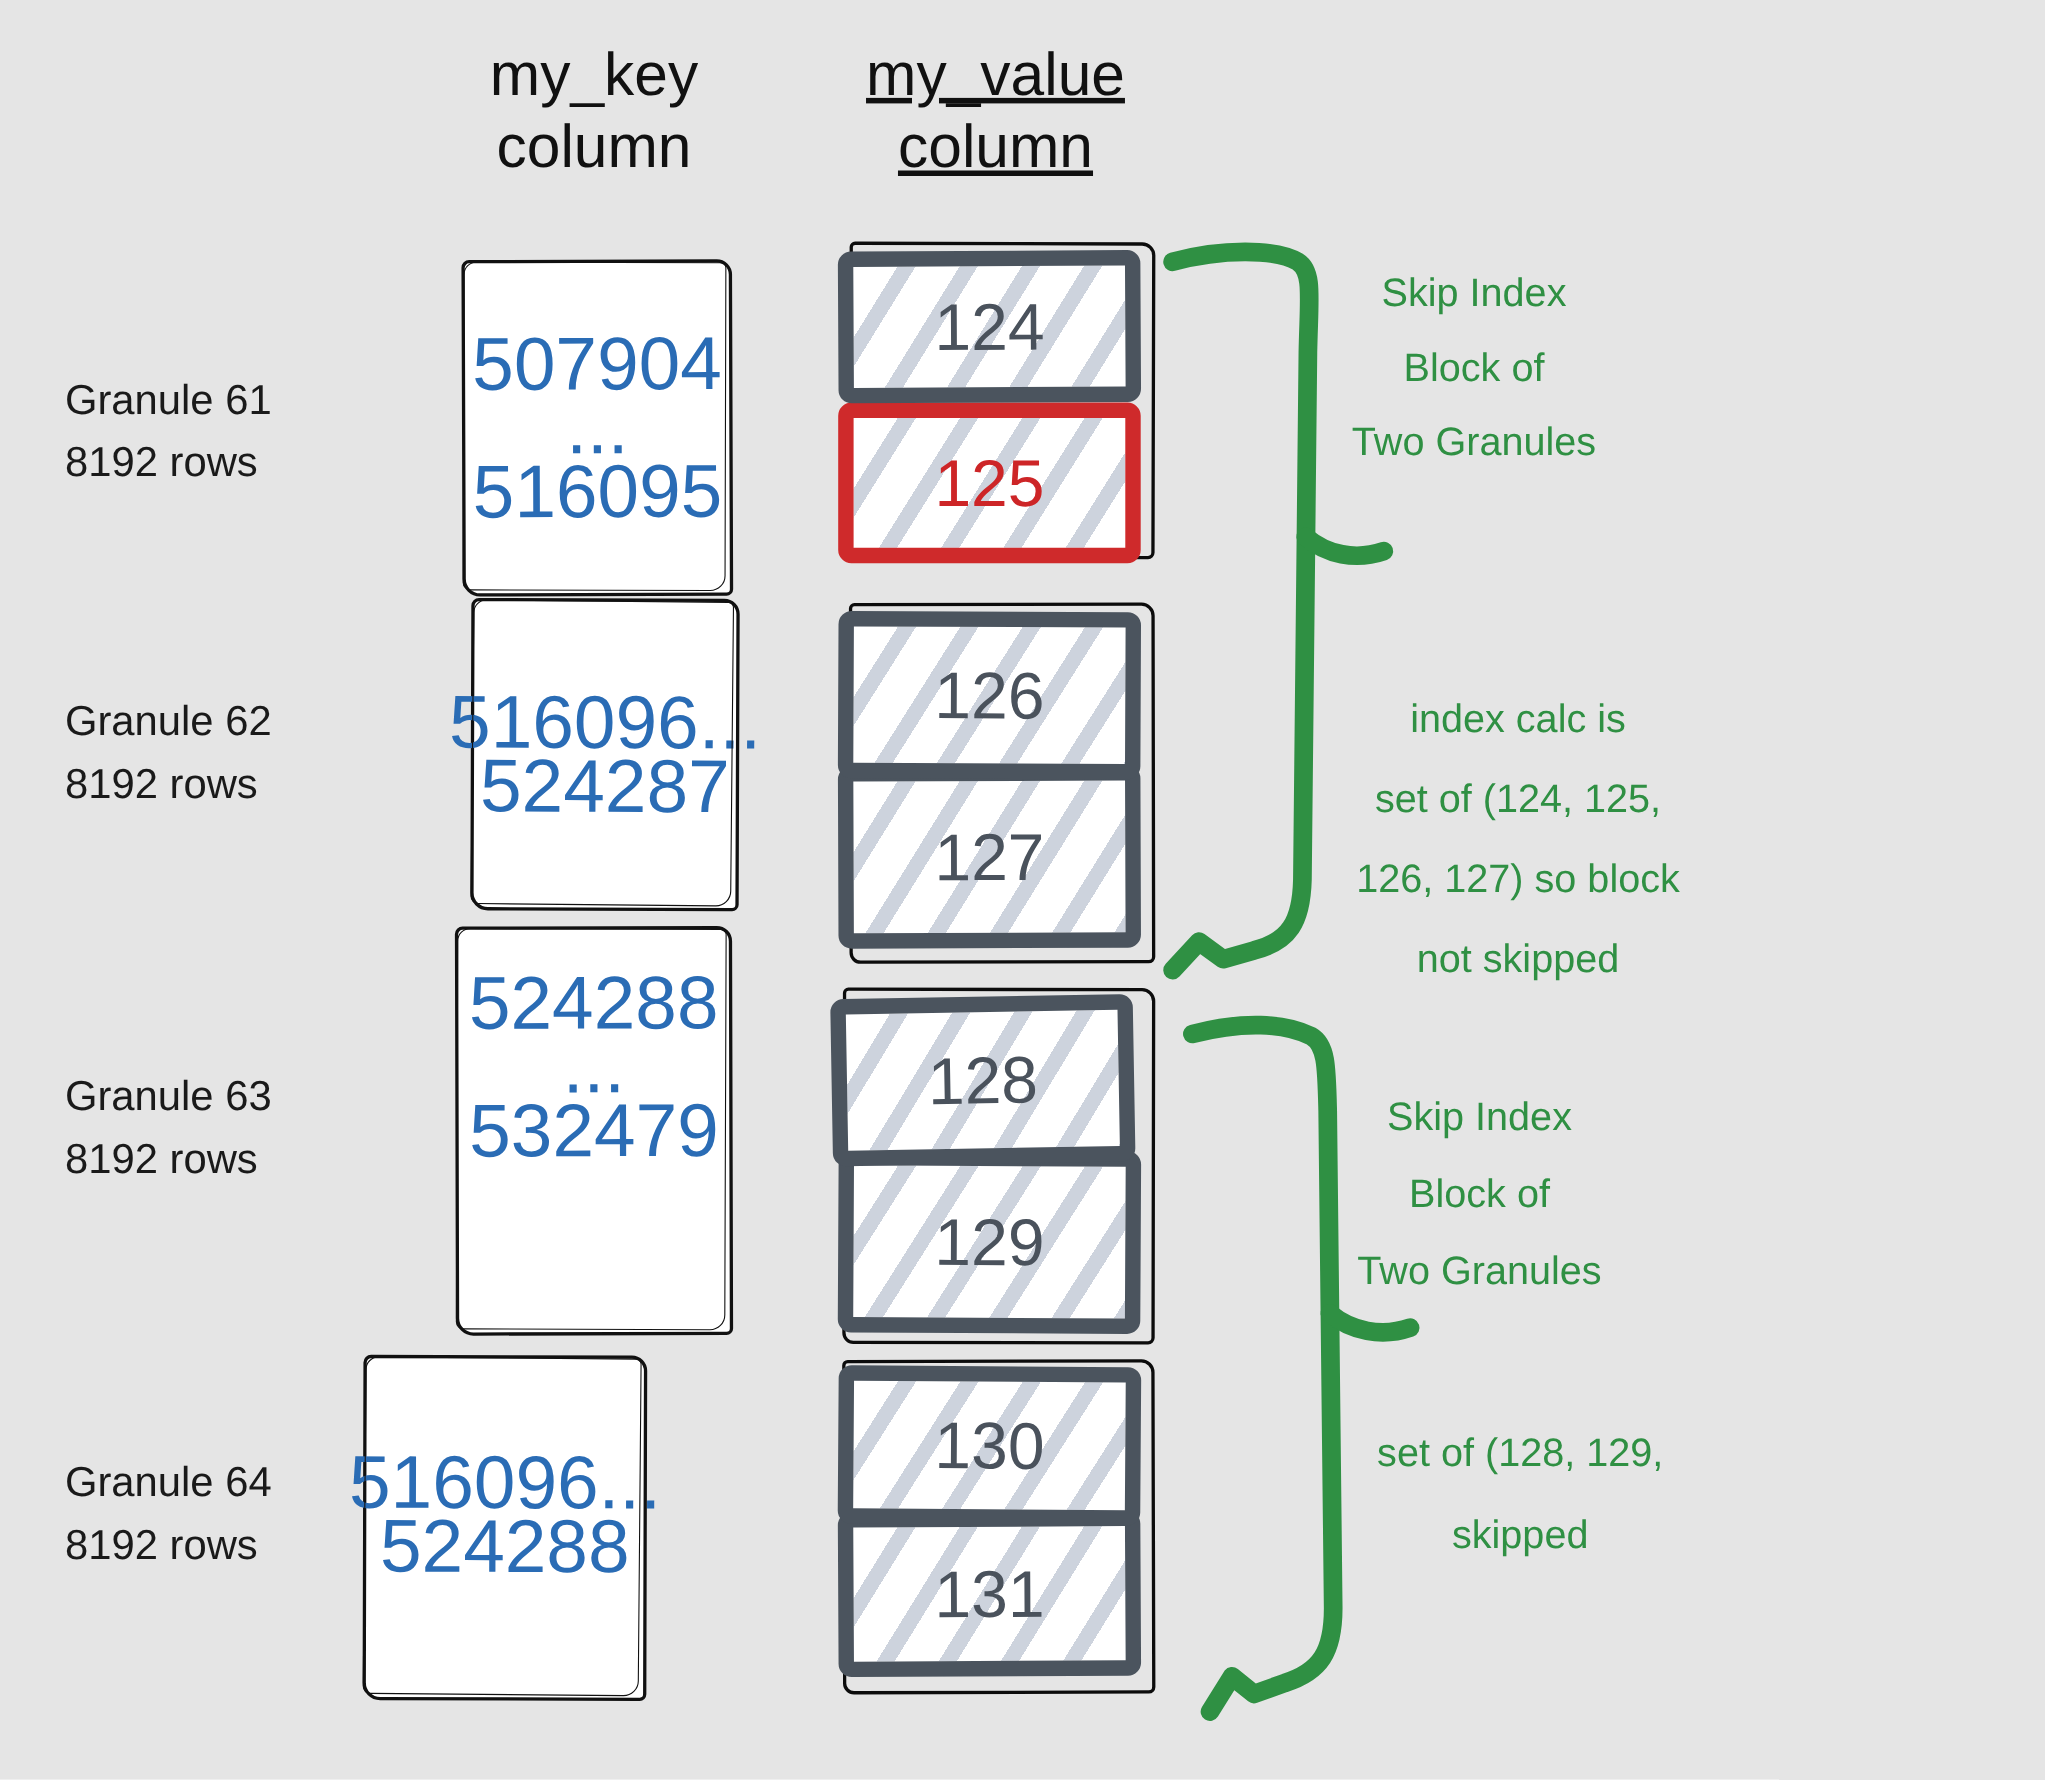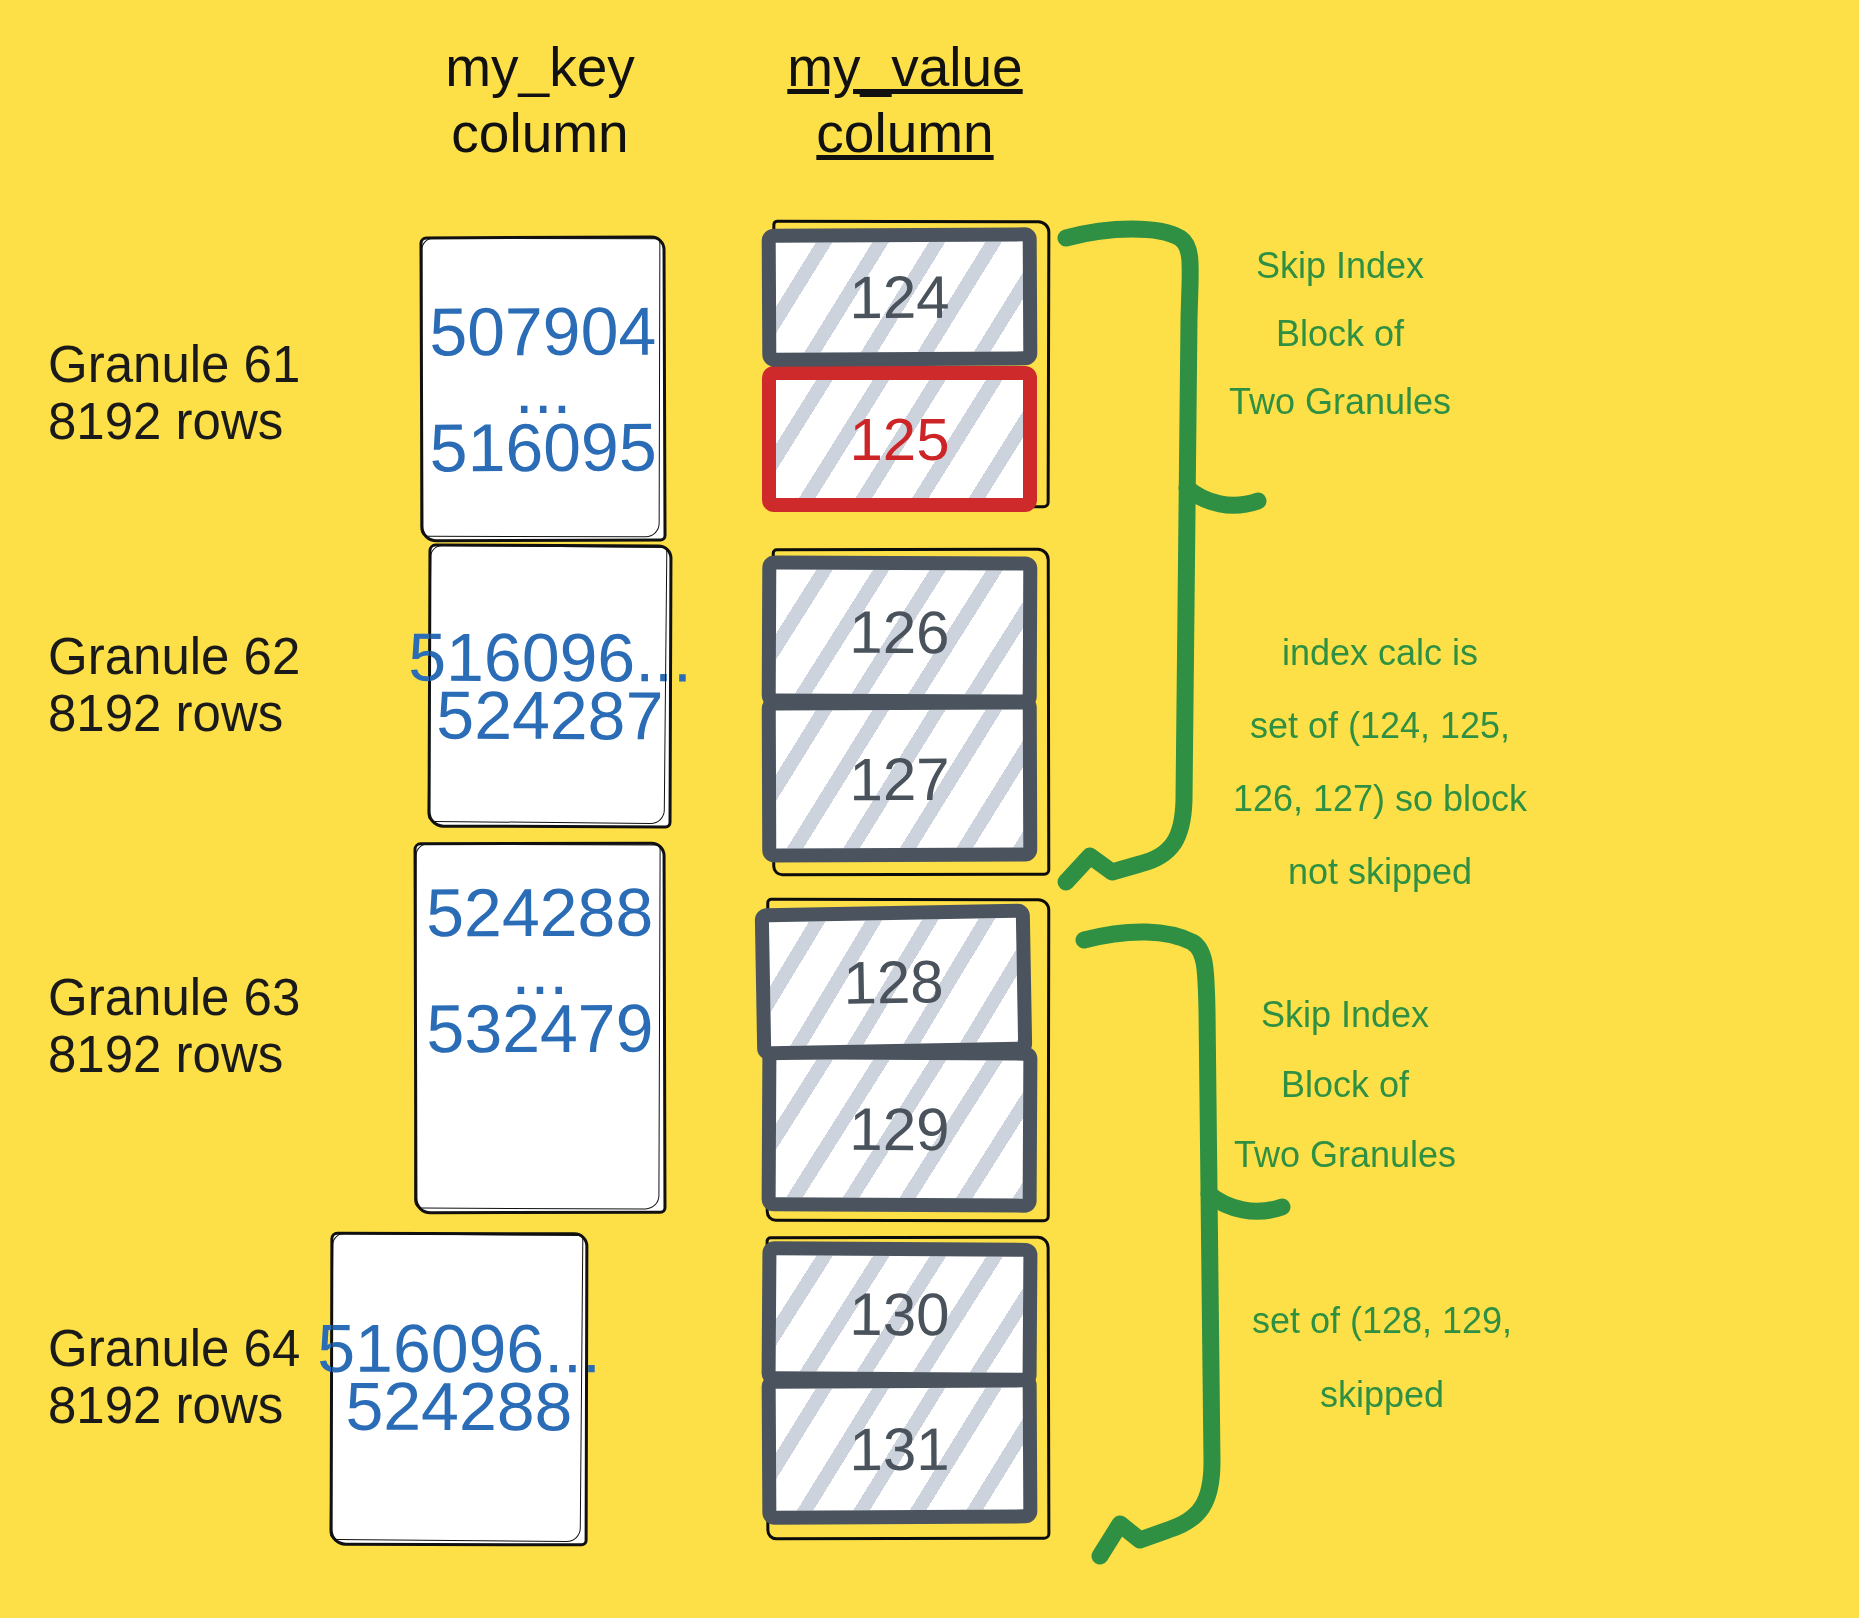--- a/index.html
+++ b/index.html
@@ -4,7 +4,7 @@
 <style>
   html,body{margin:0;padding:0;background:#ffffff;}
   .canvas{
-    position:relative;width:1859px;height:1618px;background:#fde047;overflow:hidden;
+    position:relative;width:1859px;height:1618px;background:#e5e5e5;overflow:hidden;
     font-family:"Liberation Sans", sans-serif;
   }
   

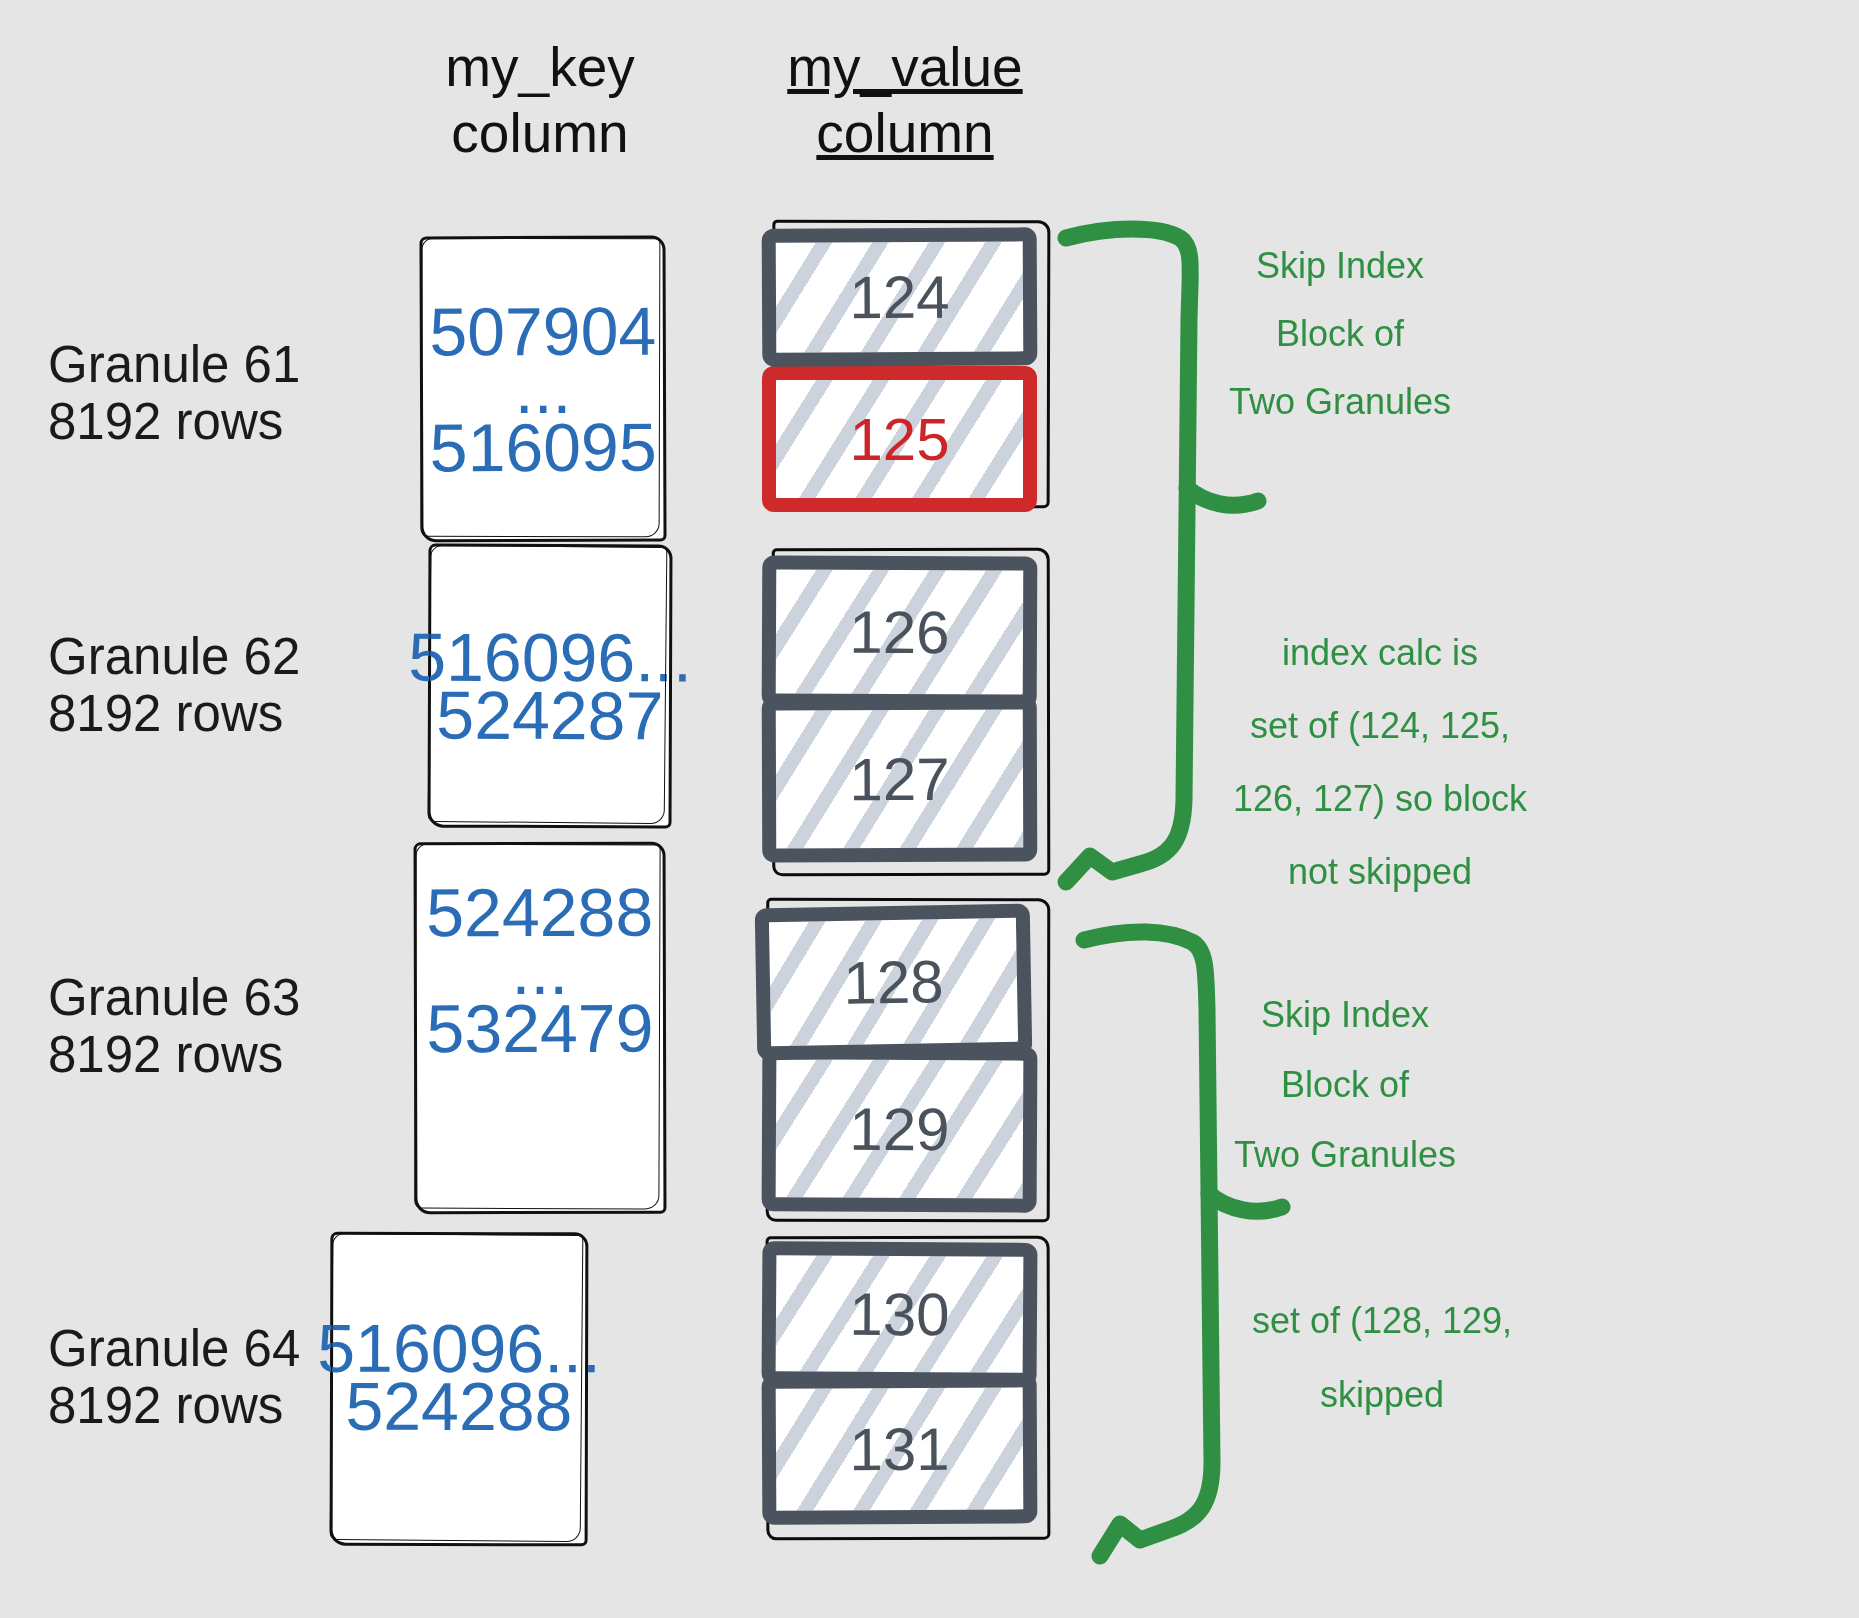--- a/index.html
+++ b/index.html
@@ -10,7 +10,7 @@
   
   .col-header{position:absolute;text-align:center;font-size:55px;line-height:66px;color:#111;}
   
-  .gran-label{position:absolute;left:48px;width:260px;font-size:51px;line-height:57px;color:#1a1a1a;text-align:left;}
+  .gran-label{position:absolute;left:59px;width:260px;font-size:38px;line-height:57px;color:#1a1a1a;text-align:left;}
   
   .key-box{
     position:absolute;background:#fff;border:3.5px solid #111;

